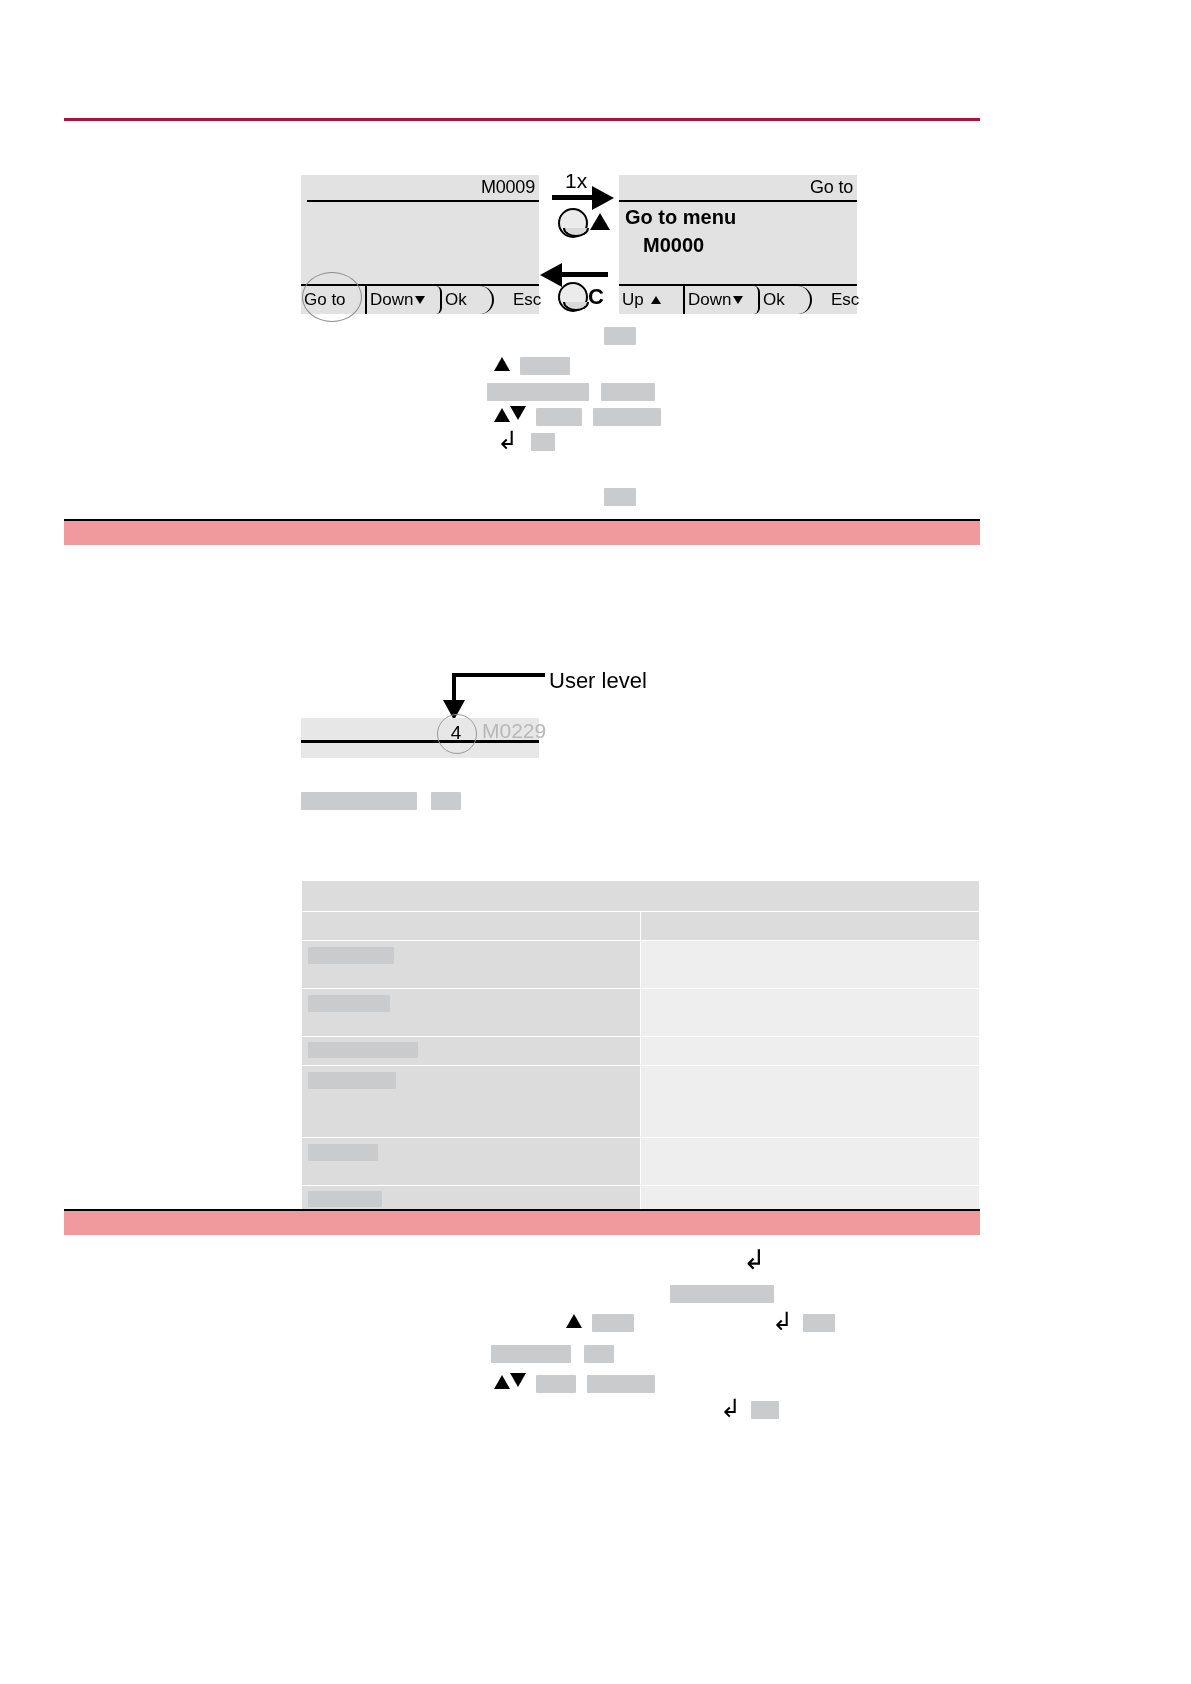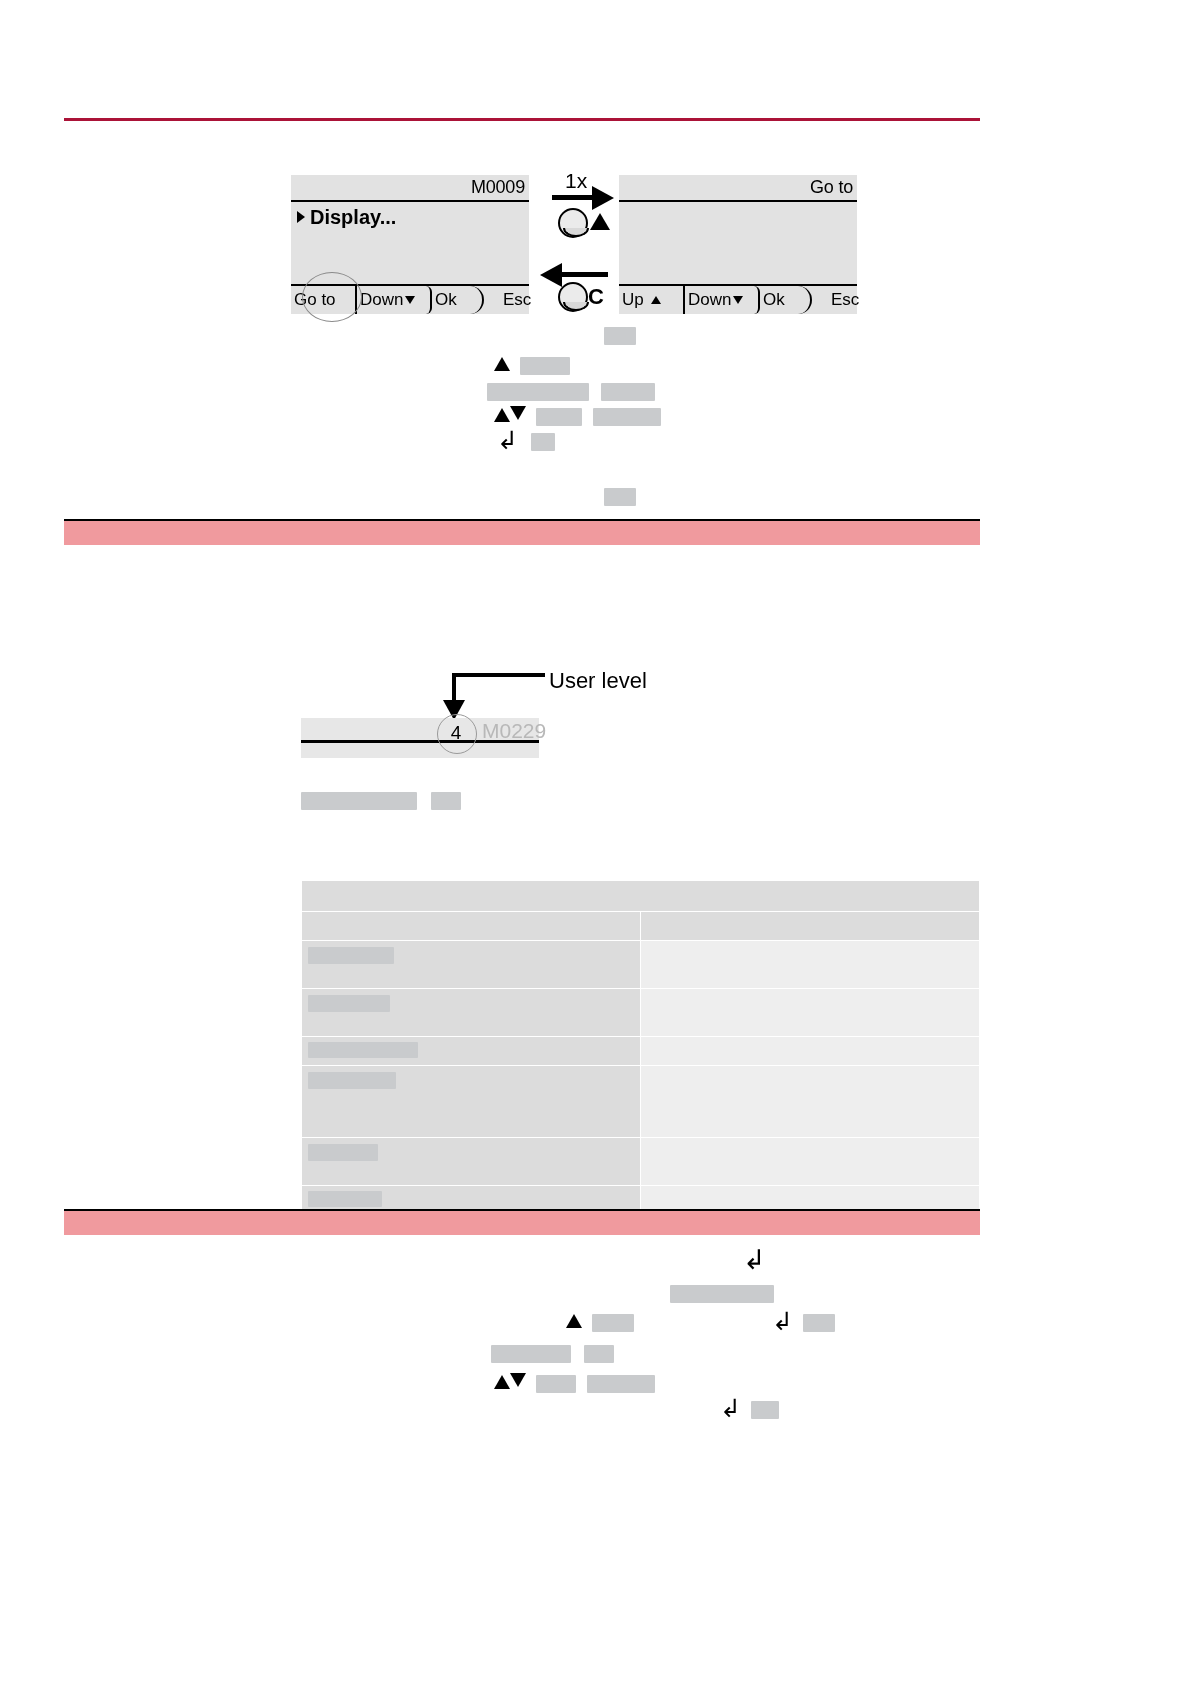--- a/index.html
+++ b/index.html
@@ -53,7 +53,7 @@
     background: #e2e2e2;
     box-sizing: border-box;
   }
-  #lcd-left  { left: 291px; top: 175px; width: 238px; height: 139px; }
+  #lcd-left  { left: 301px; top: 175px; width: 238px; height: 139px; padding-left: 6px; }
   #lcd-right { left: 619px; top: 175px; width: 238px; height: 139px; }
 
   .lcd-topbar {

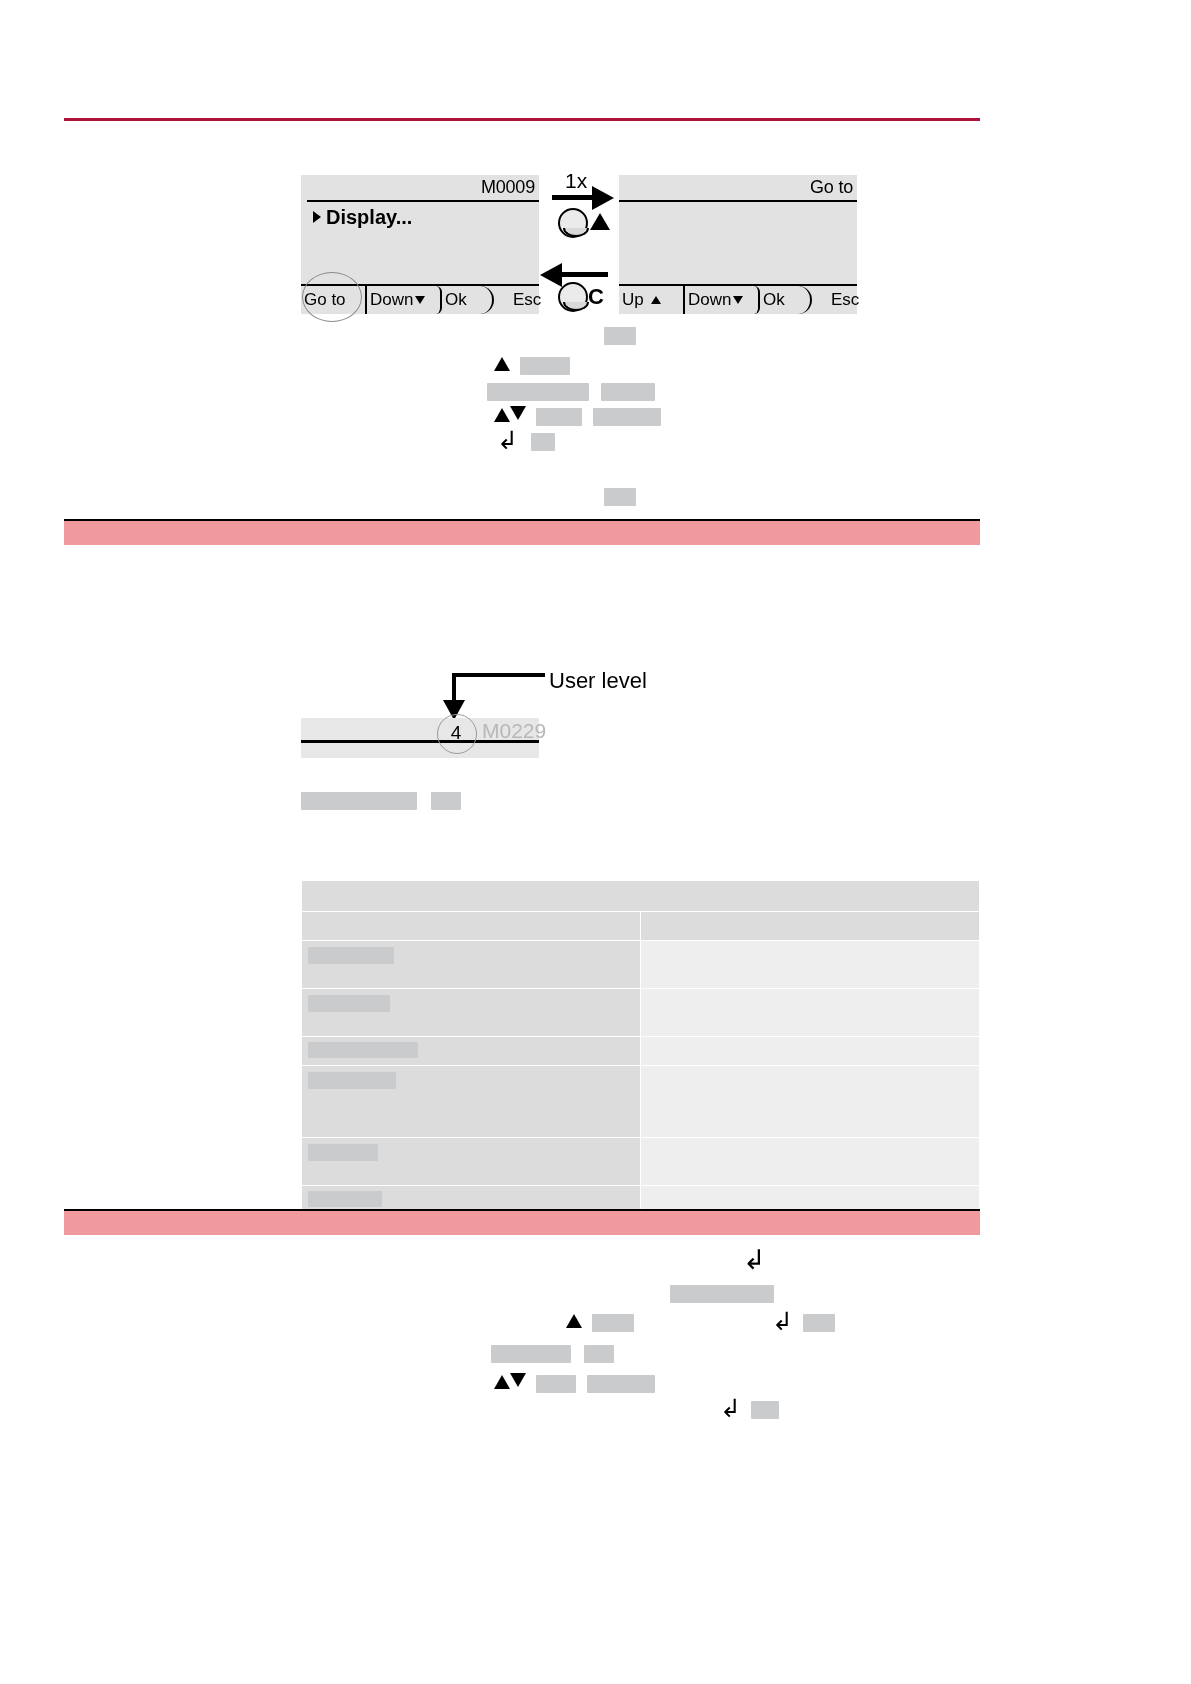--- a/index.html
+++ b/index.html
@@ -342,11 +342,6 @@
   <div class="lcd-topbar">
     <span class="lcd-code">M0009</span>
   </div>
-  <div class="lcd-body">
-    <div class="lcd-line1">
-      <span class="caret"></span><span>Display...</span>
-    </div>
-  </div>
   <div class="lcd-softkeys">
     <div class="softkey sk-w-goto">
       <span>Go to</span>

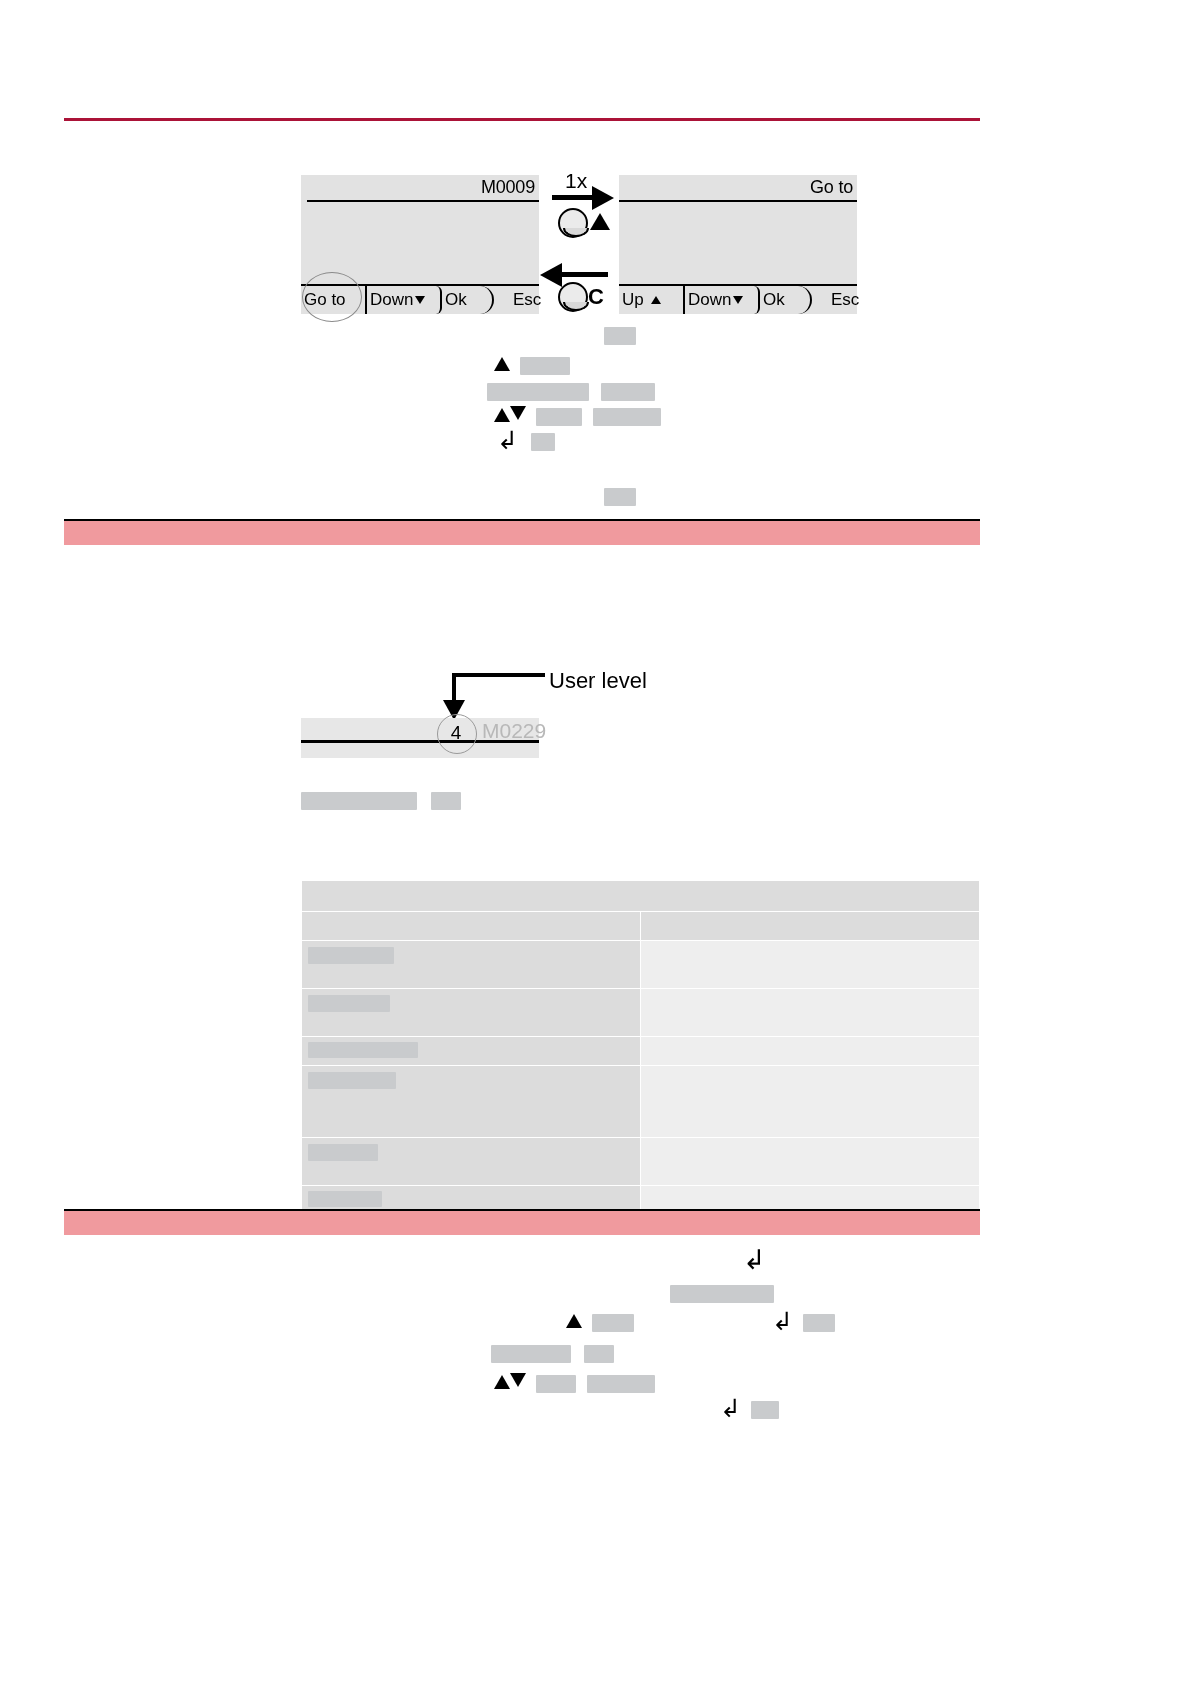--- a/index.html
+++ b/index.html
@@ -374,6 +374,12 @@
   <div class="lcd-topbar">
     <span class="lcd-code">Go to</span>
   </div>
+  <div class="lcd-body">
+    <div class="lcd-line1">
+      <span>Go to menu</span>
+    </div>
+    <div class="lcd-line2">M0000</div>
+  </div>
   <div class="lcd-softkeys">
     <div class="softkey sk-w-up">
       <span>Up</span>

